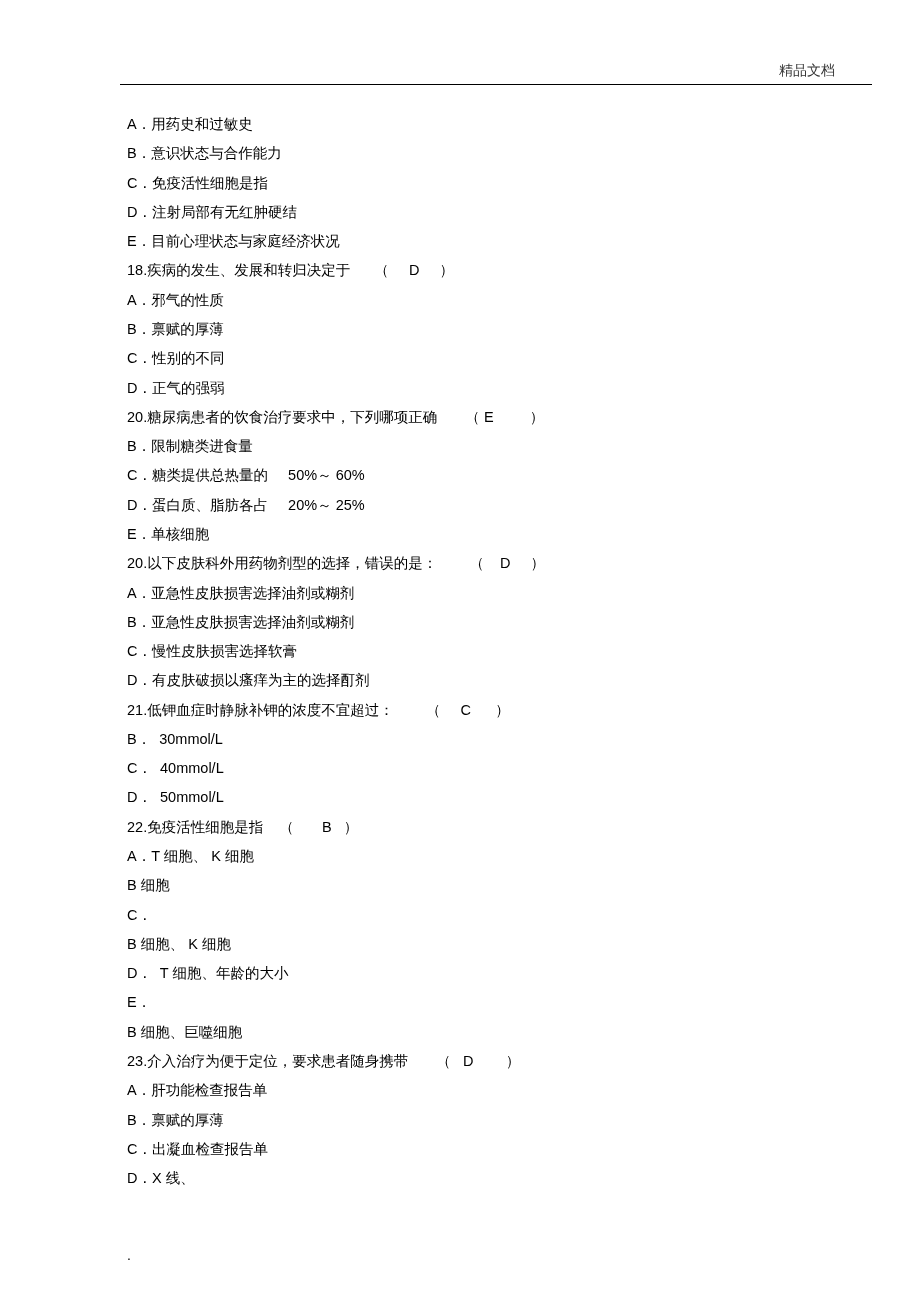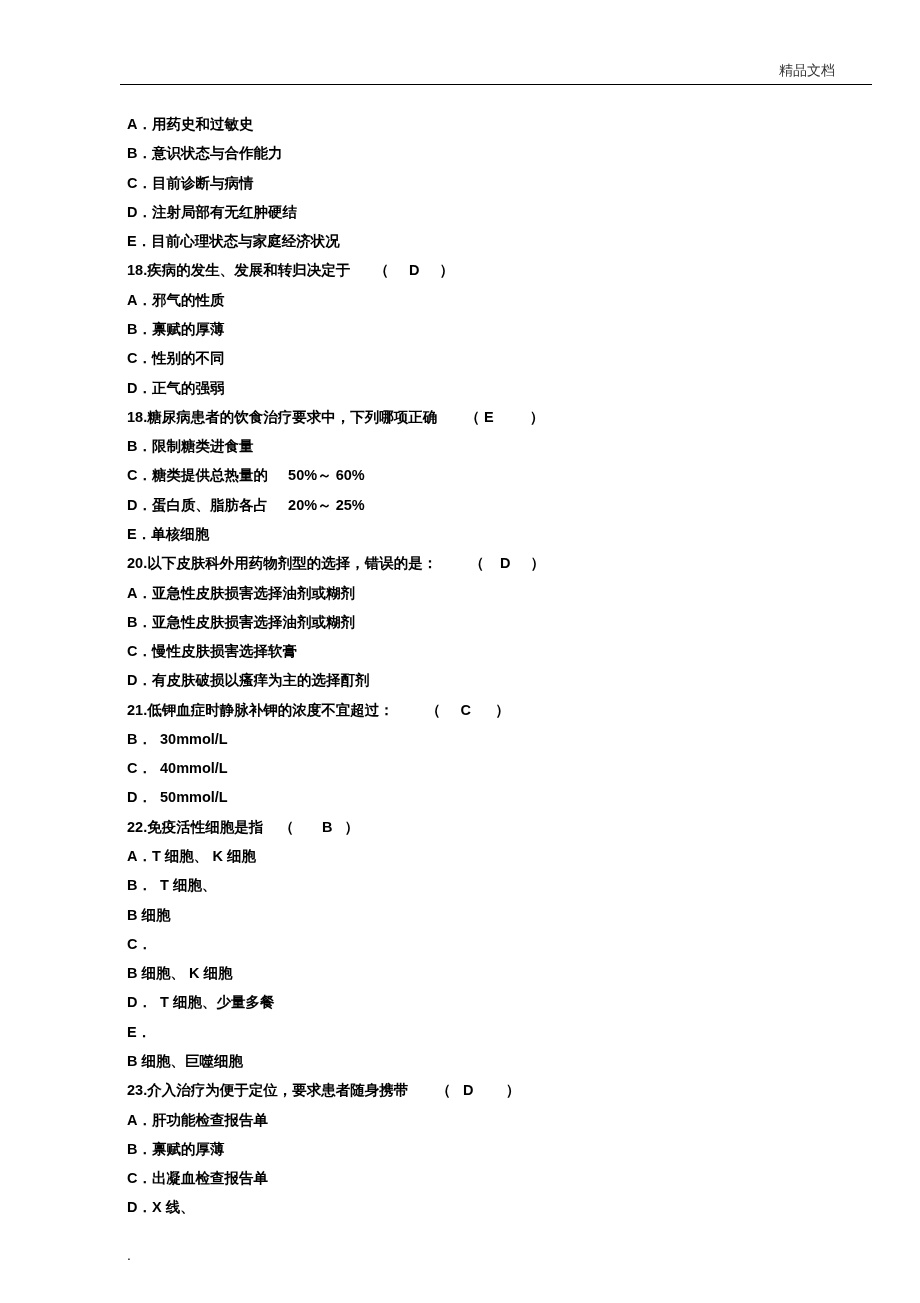--- a/index.html
+++ b/index.html
@@ -33,7 +33,7 @@
     color: #000;
     line-height: 2.02;
   }
-  .line { white-space: pre; font-weight: bold; }
+  .line { white-space: pre; }
   .footer-dot {
     position: absolute;
     left: 127px;

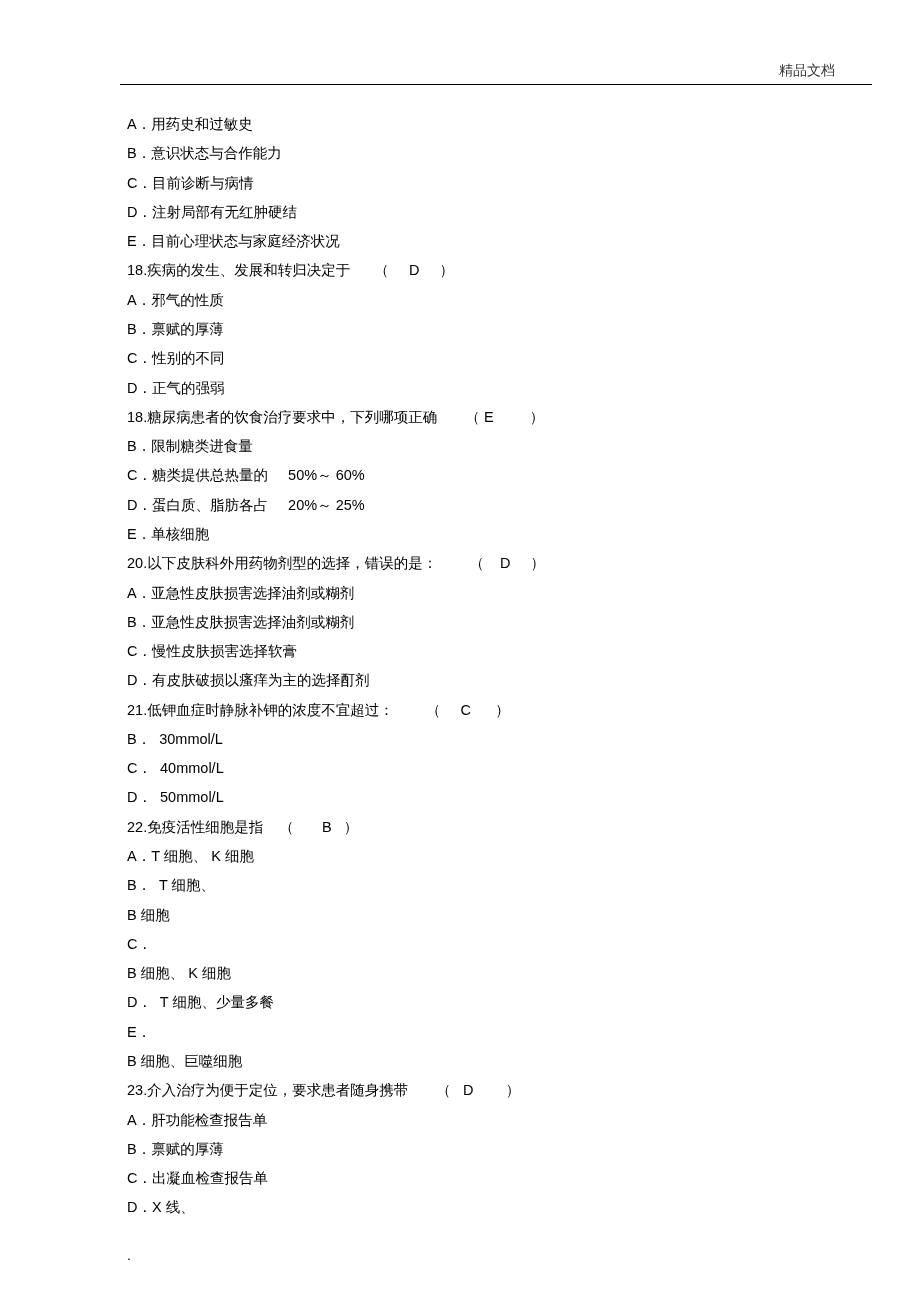--- a/index.html
+++ b/index.html
@@ -51,7 +51,7 @@
 <div class="content">
   <div class="line">A．用药史和过敏史</div>
   <div class="line">B．意识状态与合作能力</div>
-  <div class="line">C．目前诊断与病情</div>
+  <div class="line">C．免疫活性细胞是指</div>
   <div class="line">D．注射局部有无红肿硬结</div>
   <div class="line">E．目前心理状态与家庭经济状况</div>
   <div class="line">18.疾病的发生、发展和转归决定于      （     D     ）</div>

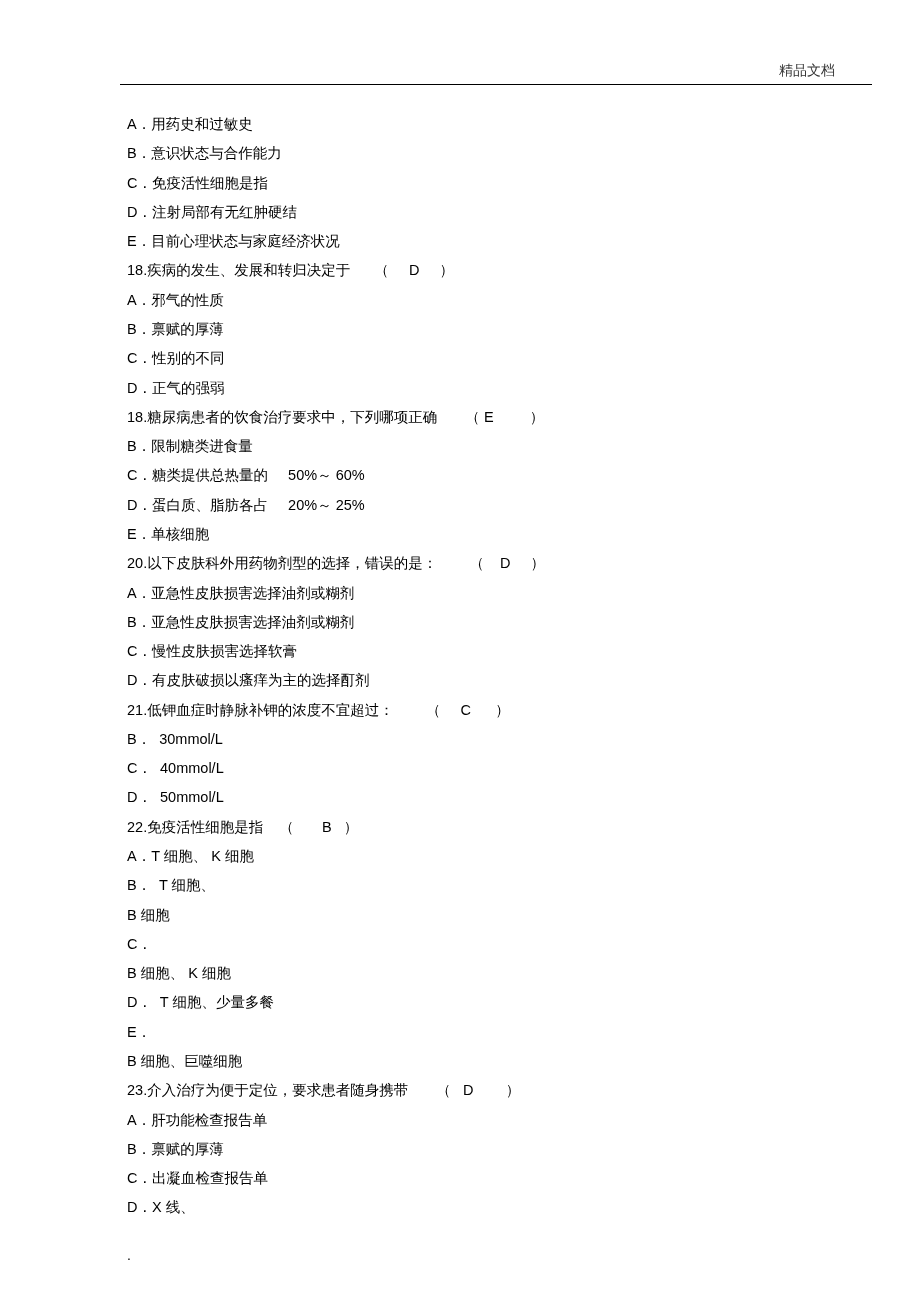--- a/index.html
+++ b/index.html
@@ -59,7 +59,7 @@
   <div class="line">B．禀赋的厚薄</div>
   <div class="line">C．性别的不同</div>
   <div class="line">D．正气的强弱</div>
-  <div class="line">18.糖尿病患者的饮食治疗要求中，下列哪项正确       （ E         ）</div>
+  <div class="line">20.糖尿病患者的饮食治疗要求中，下列哪项正确       （ E         ）</div>
   <div class="line">B．限制糖类进食量</div>
   <div class="line">C．糖类提供总热量的     50%～ 60%</div>
   <div class="line">D．蛋白质、脂肪各占     20%～ 25%</div>

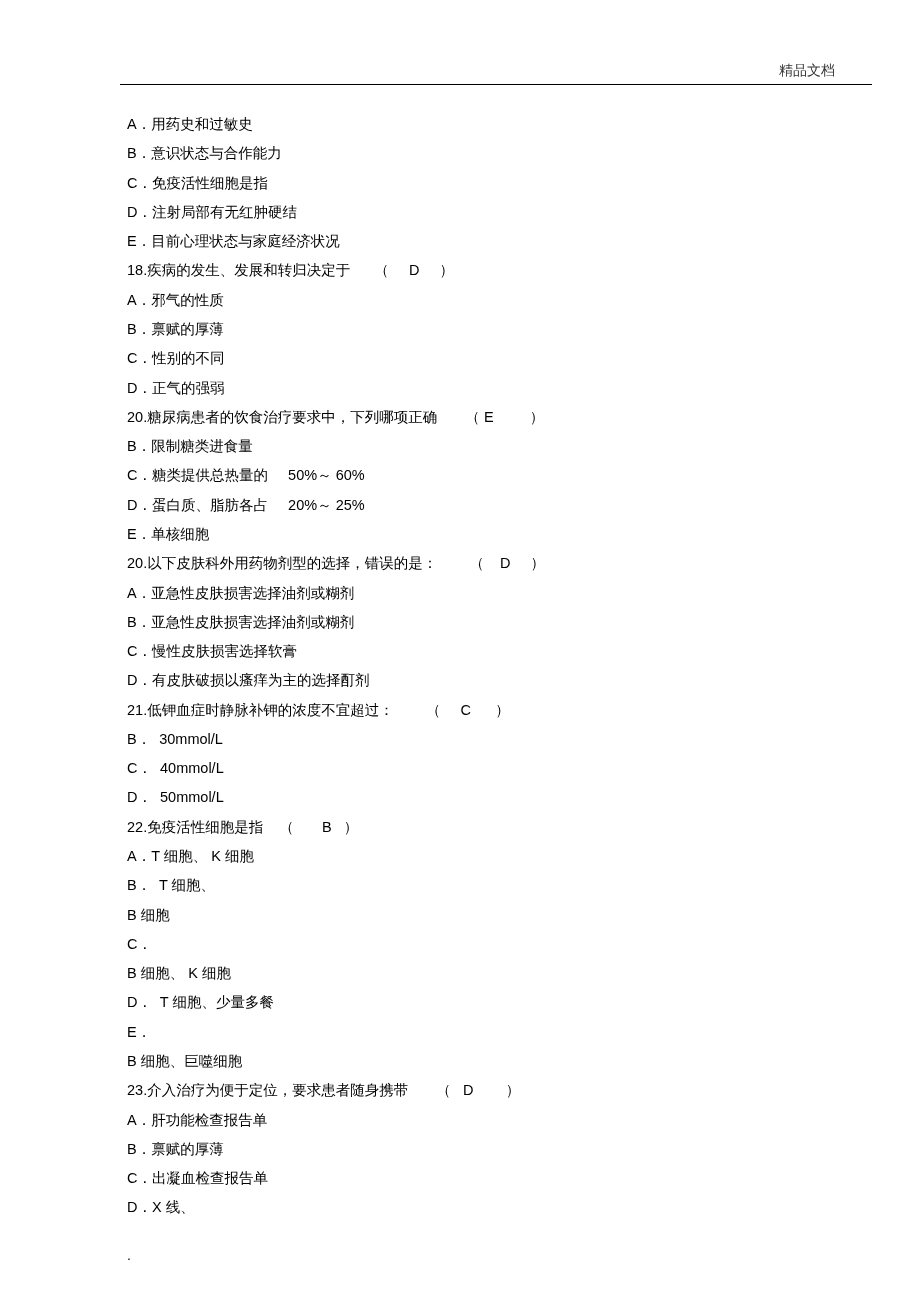--- a/index.html
+++ b/index.html
@@ -75,7 +75,6 @@
   <div class="line">D．  50mmol/L</div>
   <div class="line">22.免疫活性细胞是指    （       B   ）</div>
   <div class="line">A．T 细胞、 K 细胞</div>
-  <div class="line">B．  T 细胞、</div>
   <div class="line">B 细胞</div>
   <div class="line">C．</div>
   <div class="line">B 细胞、 K 细胞</div>

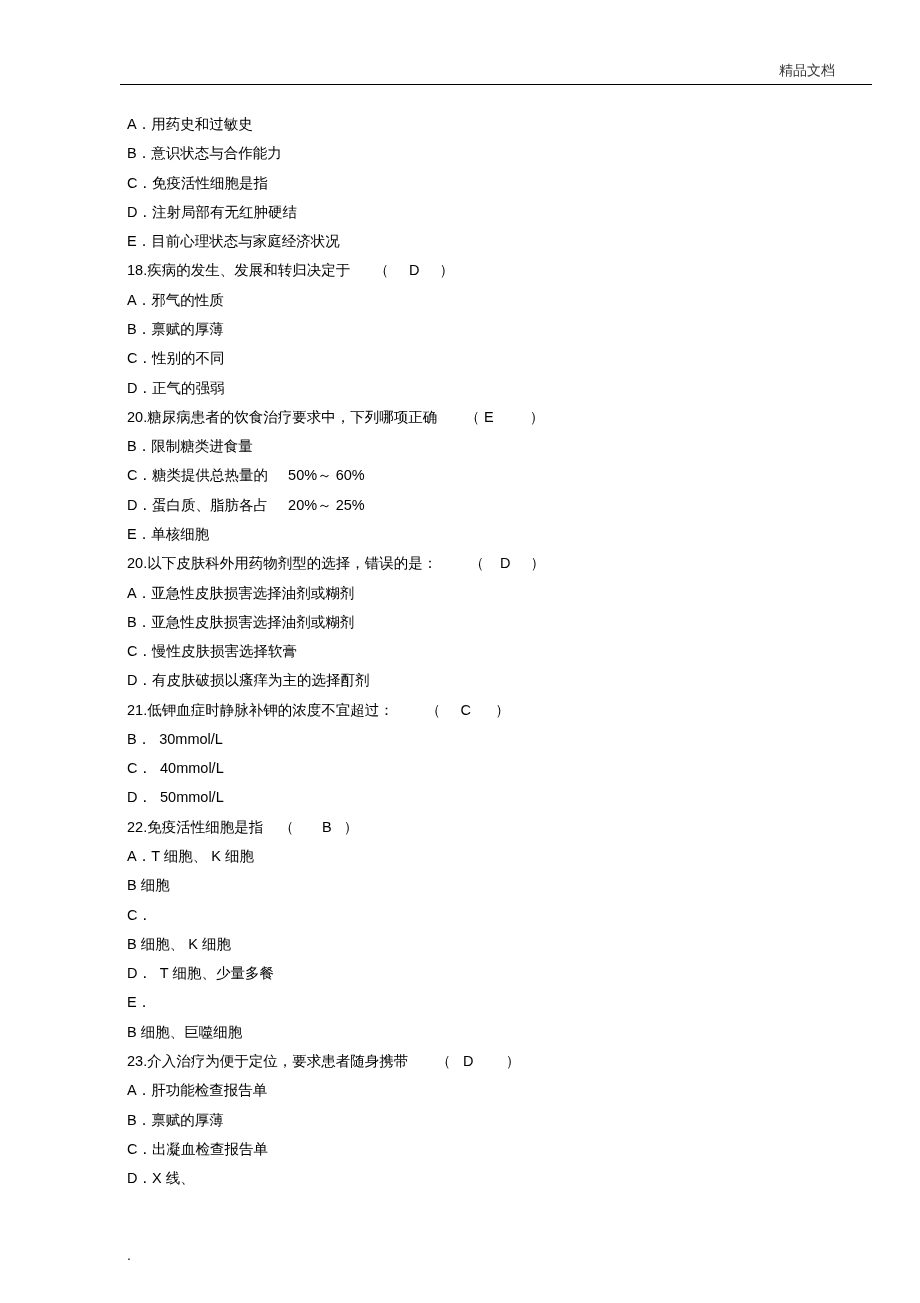--- a/index.html
+++ b/index.html
@@ -78,7 +78,7 @@
   <div class="line">B 细胞</div>
   <div class="line">C．</div>
   <div class="line">B 细胞、 K 细胞</div>
-  <div class="line">D．  T 细胞、少量多餐</div>
+  <div class="line">D．  T 细胞、年龄的大小</div>
   <div class="line">E．</div>
   <div class="line">B 细胞、巨噬细胞</div>
   <div class="line">23.介入治疗为便于定位，要求患者随身携带       （   D        ）</div>

